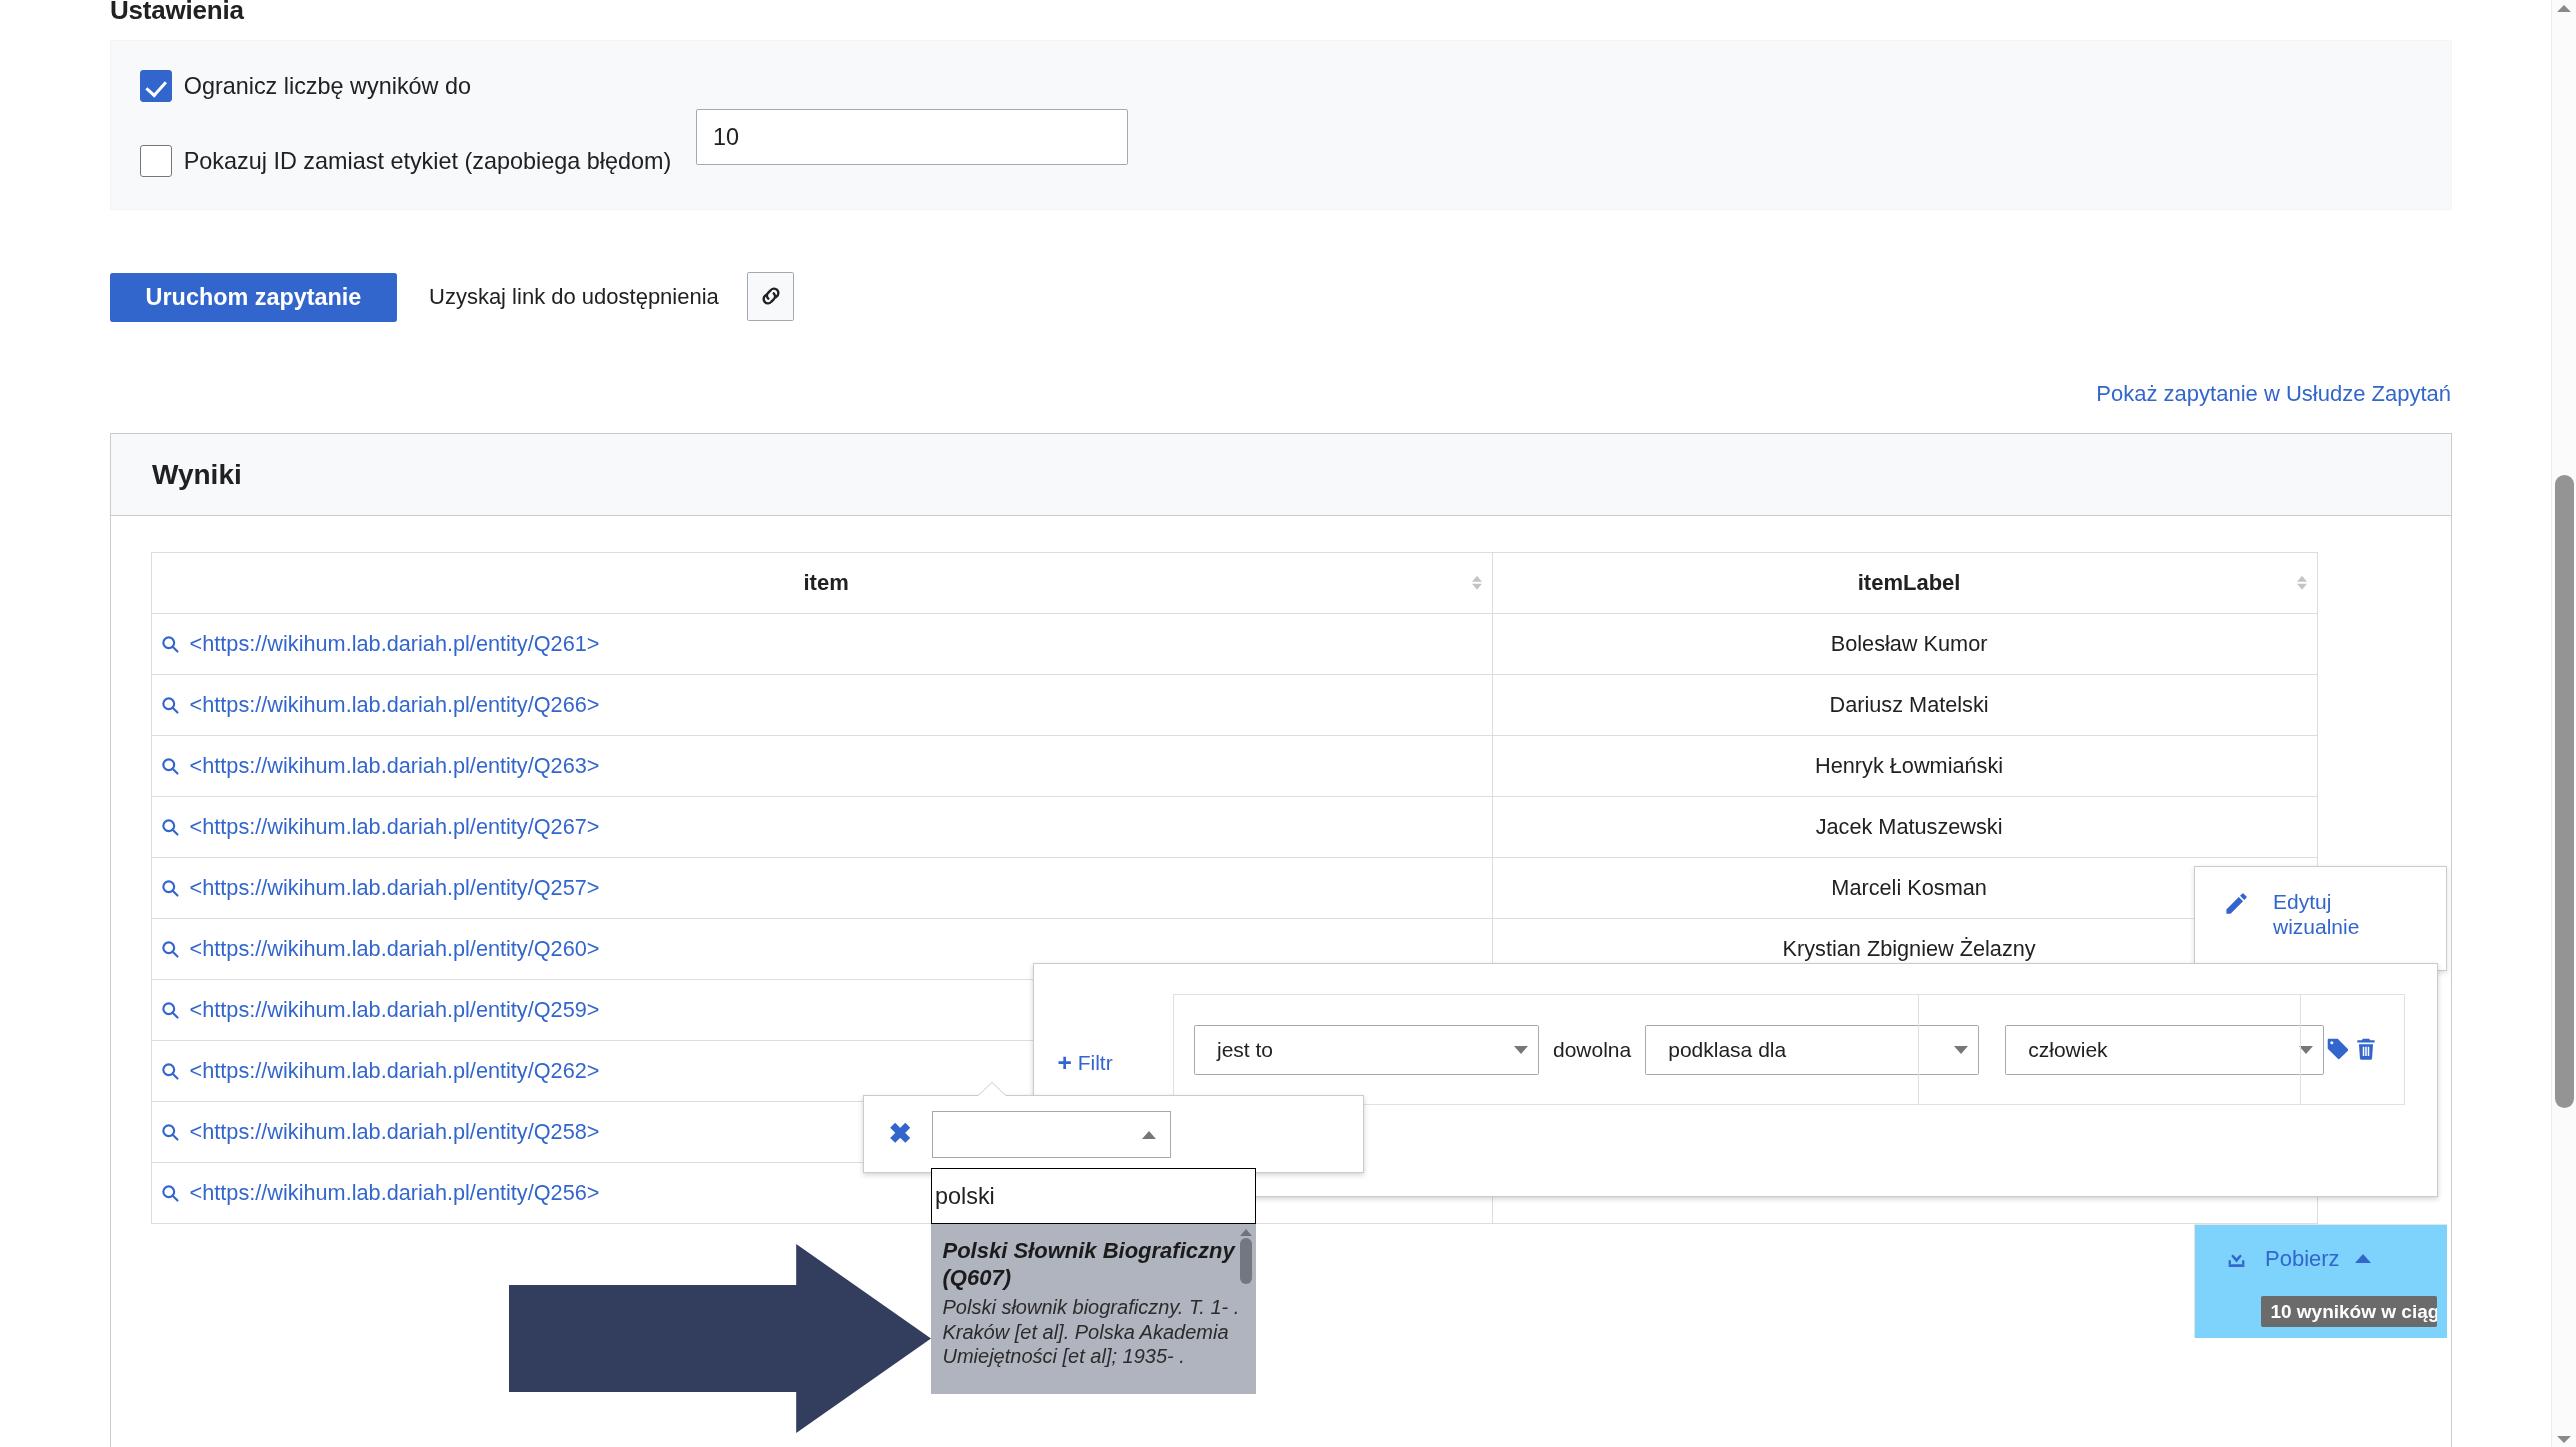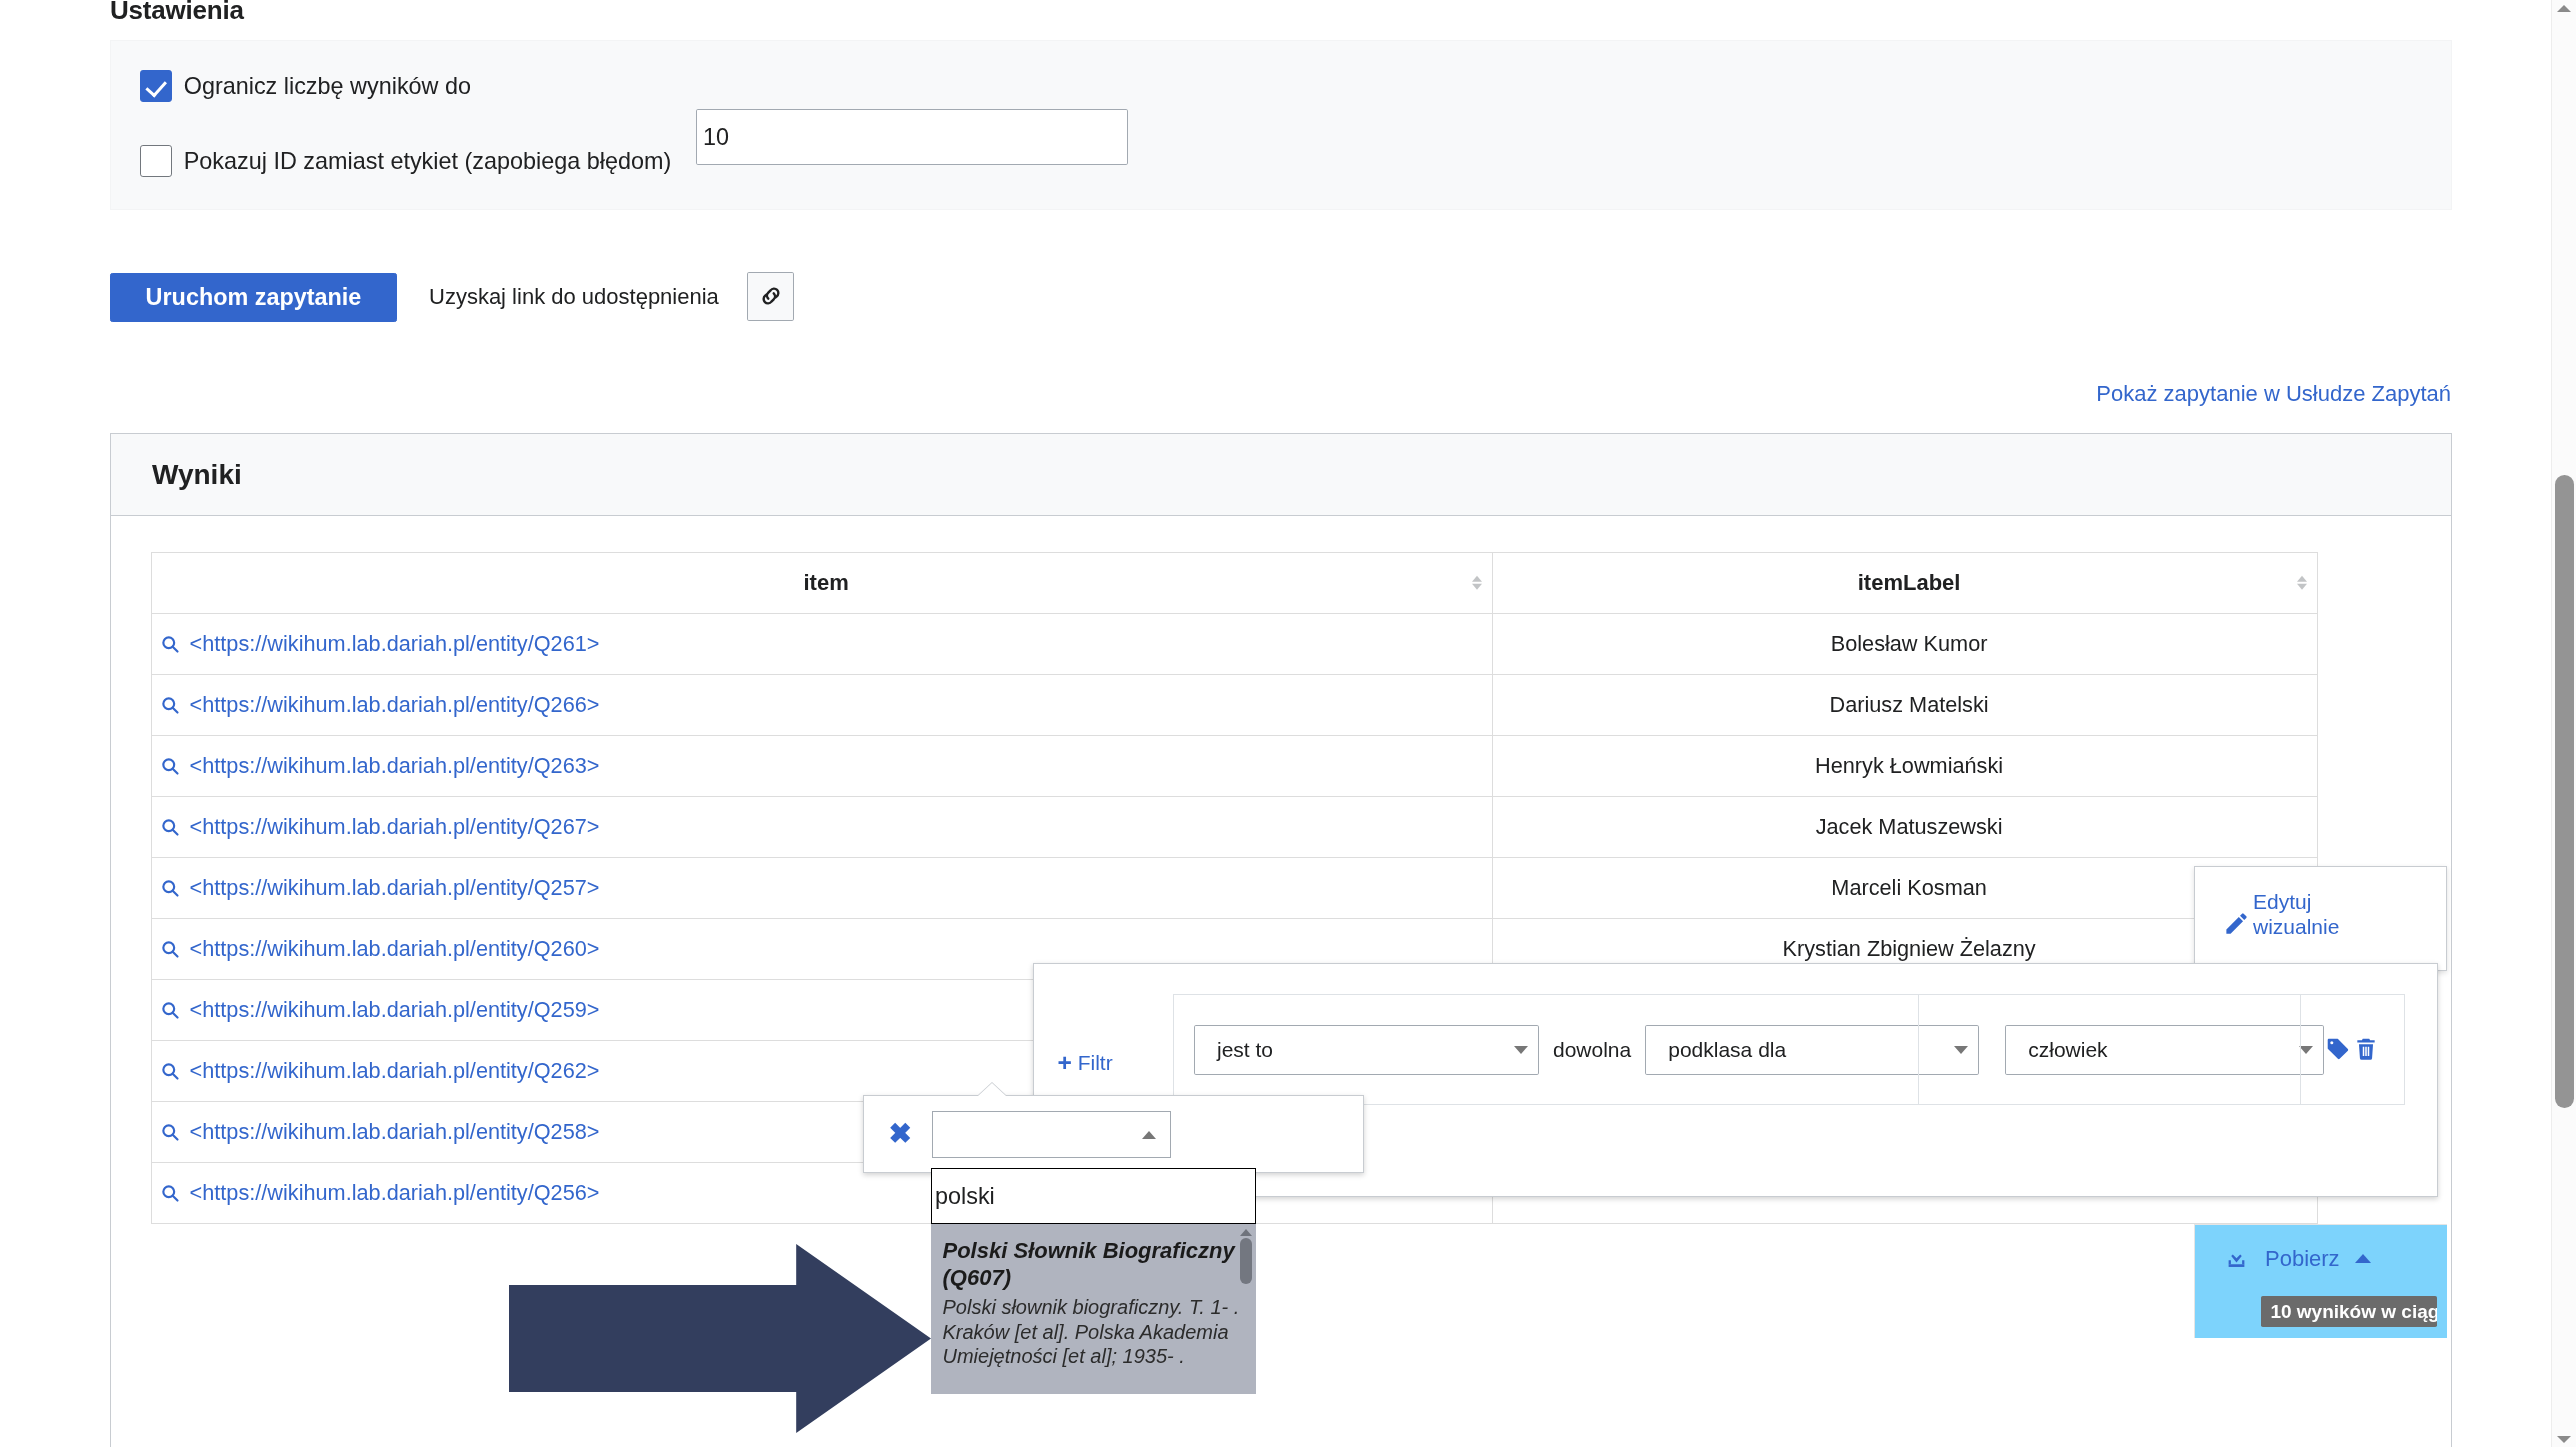--- a/index.html
+++ b/index.html
@@ -89,7 +89,7 @@
     box-sizing: border-box;
     font-size: 23.4px;
     color: #202122;
-    padding-left: 6px;
+    padding-left: 16px;
     font-family: "Liberation Sans", sans-serif;
     outline: none;
   }

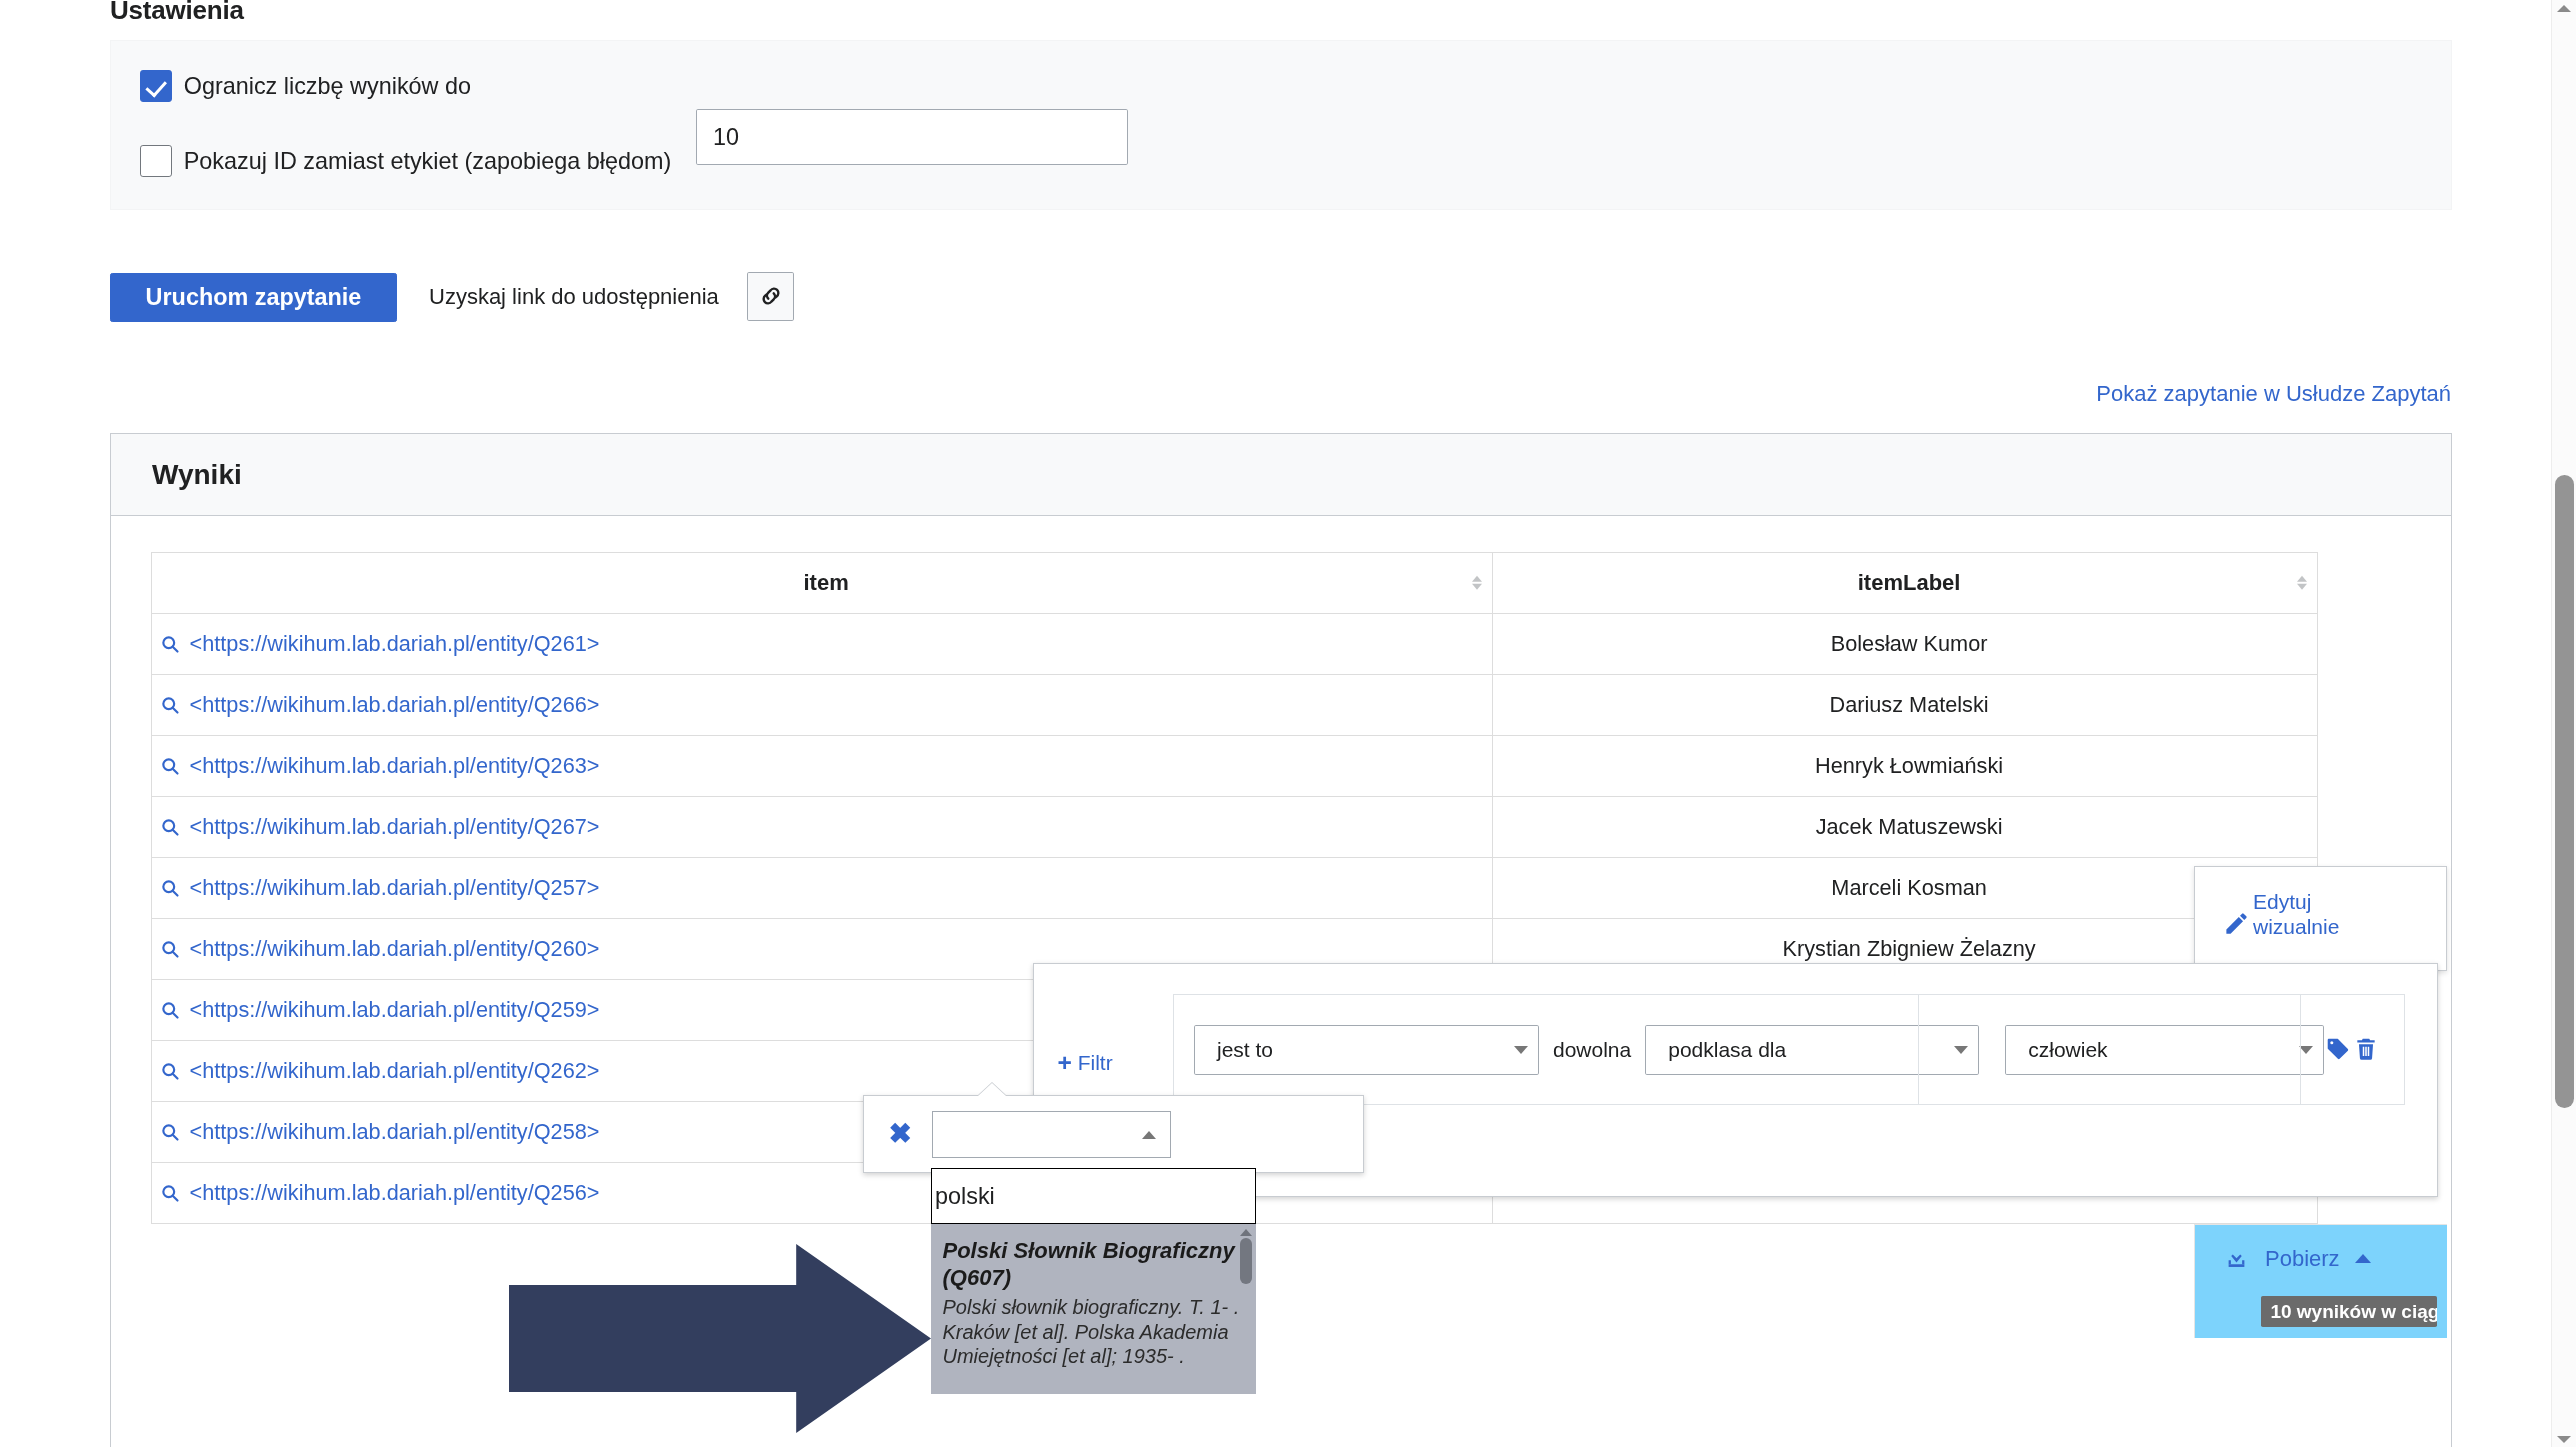--- a/index.html
+++ b/index.html
@@ -381,8 +381,8 @@
     left: 28px;
     top: 23.4px;
     display: flex;
-    align-items: flex-end;
-    gap: 3px;
+    align-items: flex-start;
+    gap: 23px;
     cursor: pointer;
   }
   .edit-text {

